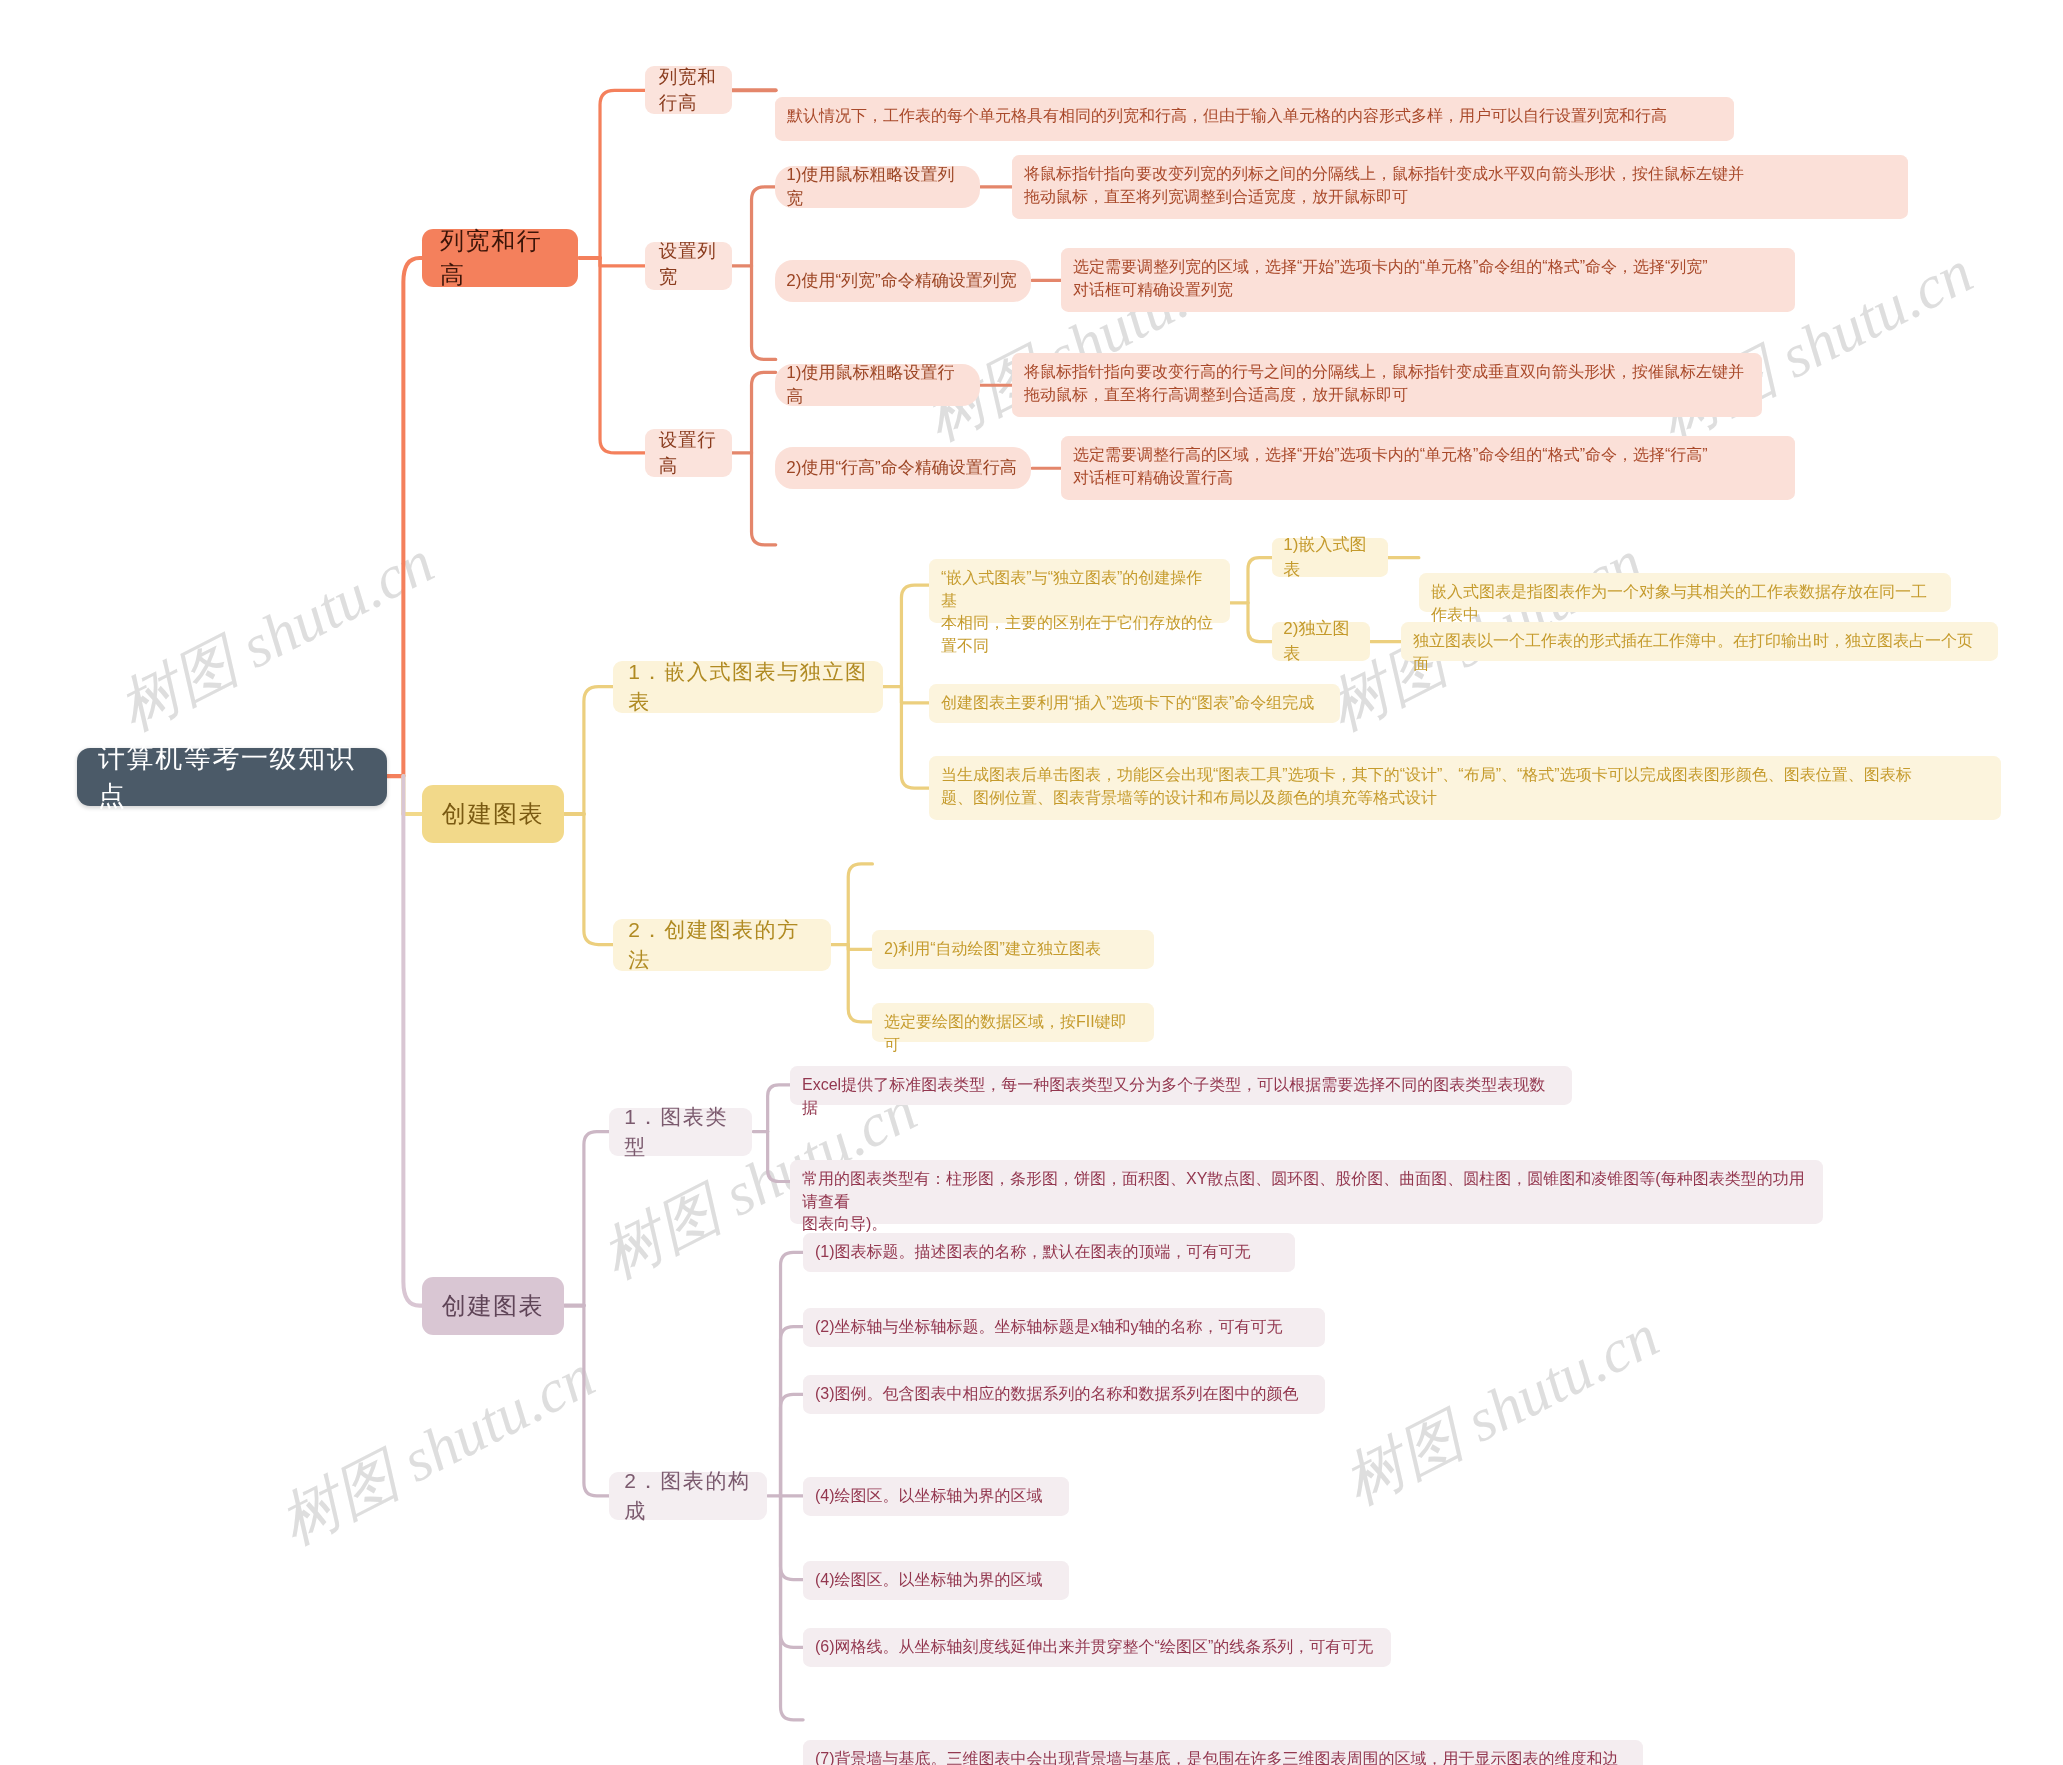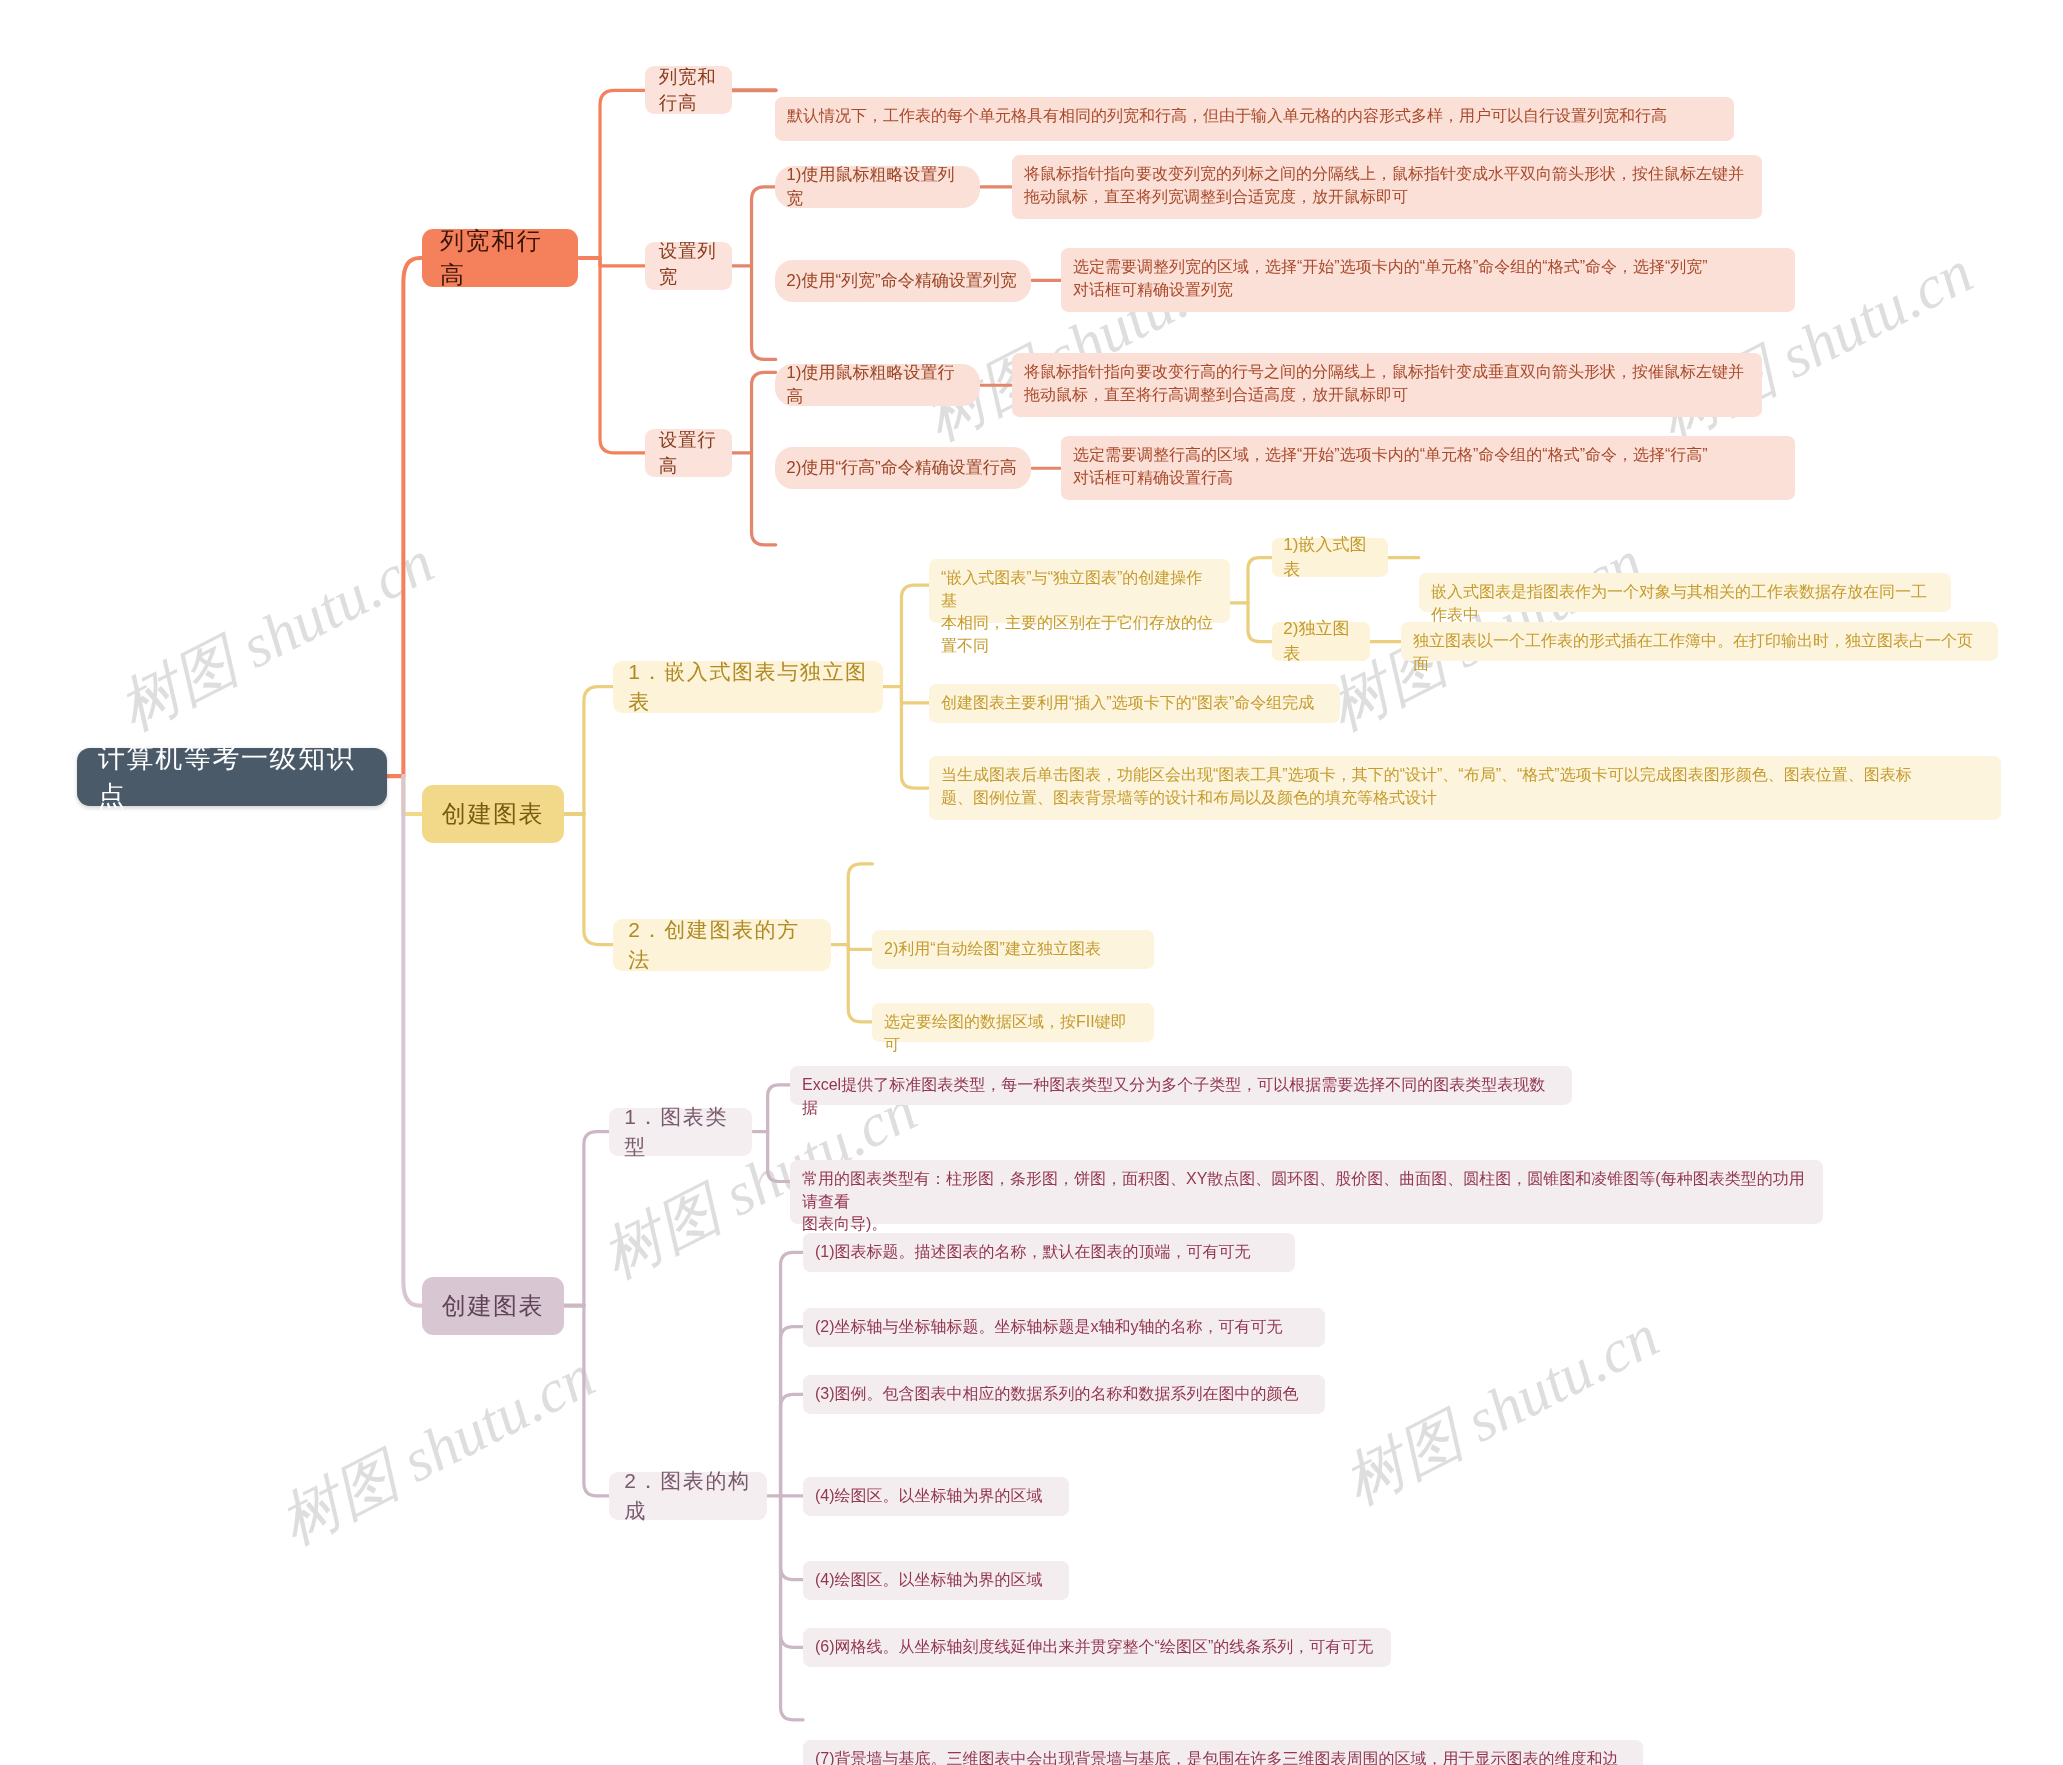--- a/index.html
+++ b/index.html
@@ -262,7 +262,7 @@
   <div class="node b1-l3" style="left:775px; top:166px; width:205px; height:42px;">
     <span>1)使用鼠标粗略设置列宽</span>
   </div>
-  <div class="node b1-leaf" style="left:1012px; top:155px; width:750px; height:64px;">
+  <div class="node b1-leaf" style="left:1012px; top:155px; width:896px; height:64px;">
     <span>将鼠标指针指向要改变列宽的列标之间的分隔线上，鼠标指针变成水平双向箭头形状，按住鼠标左键并
 拖动鼠标，直至将列宽调整到合适宽度，放开鼠标即可</span>
   </div>

